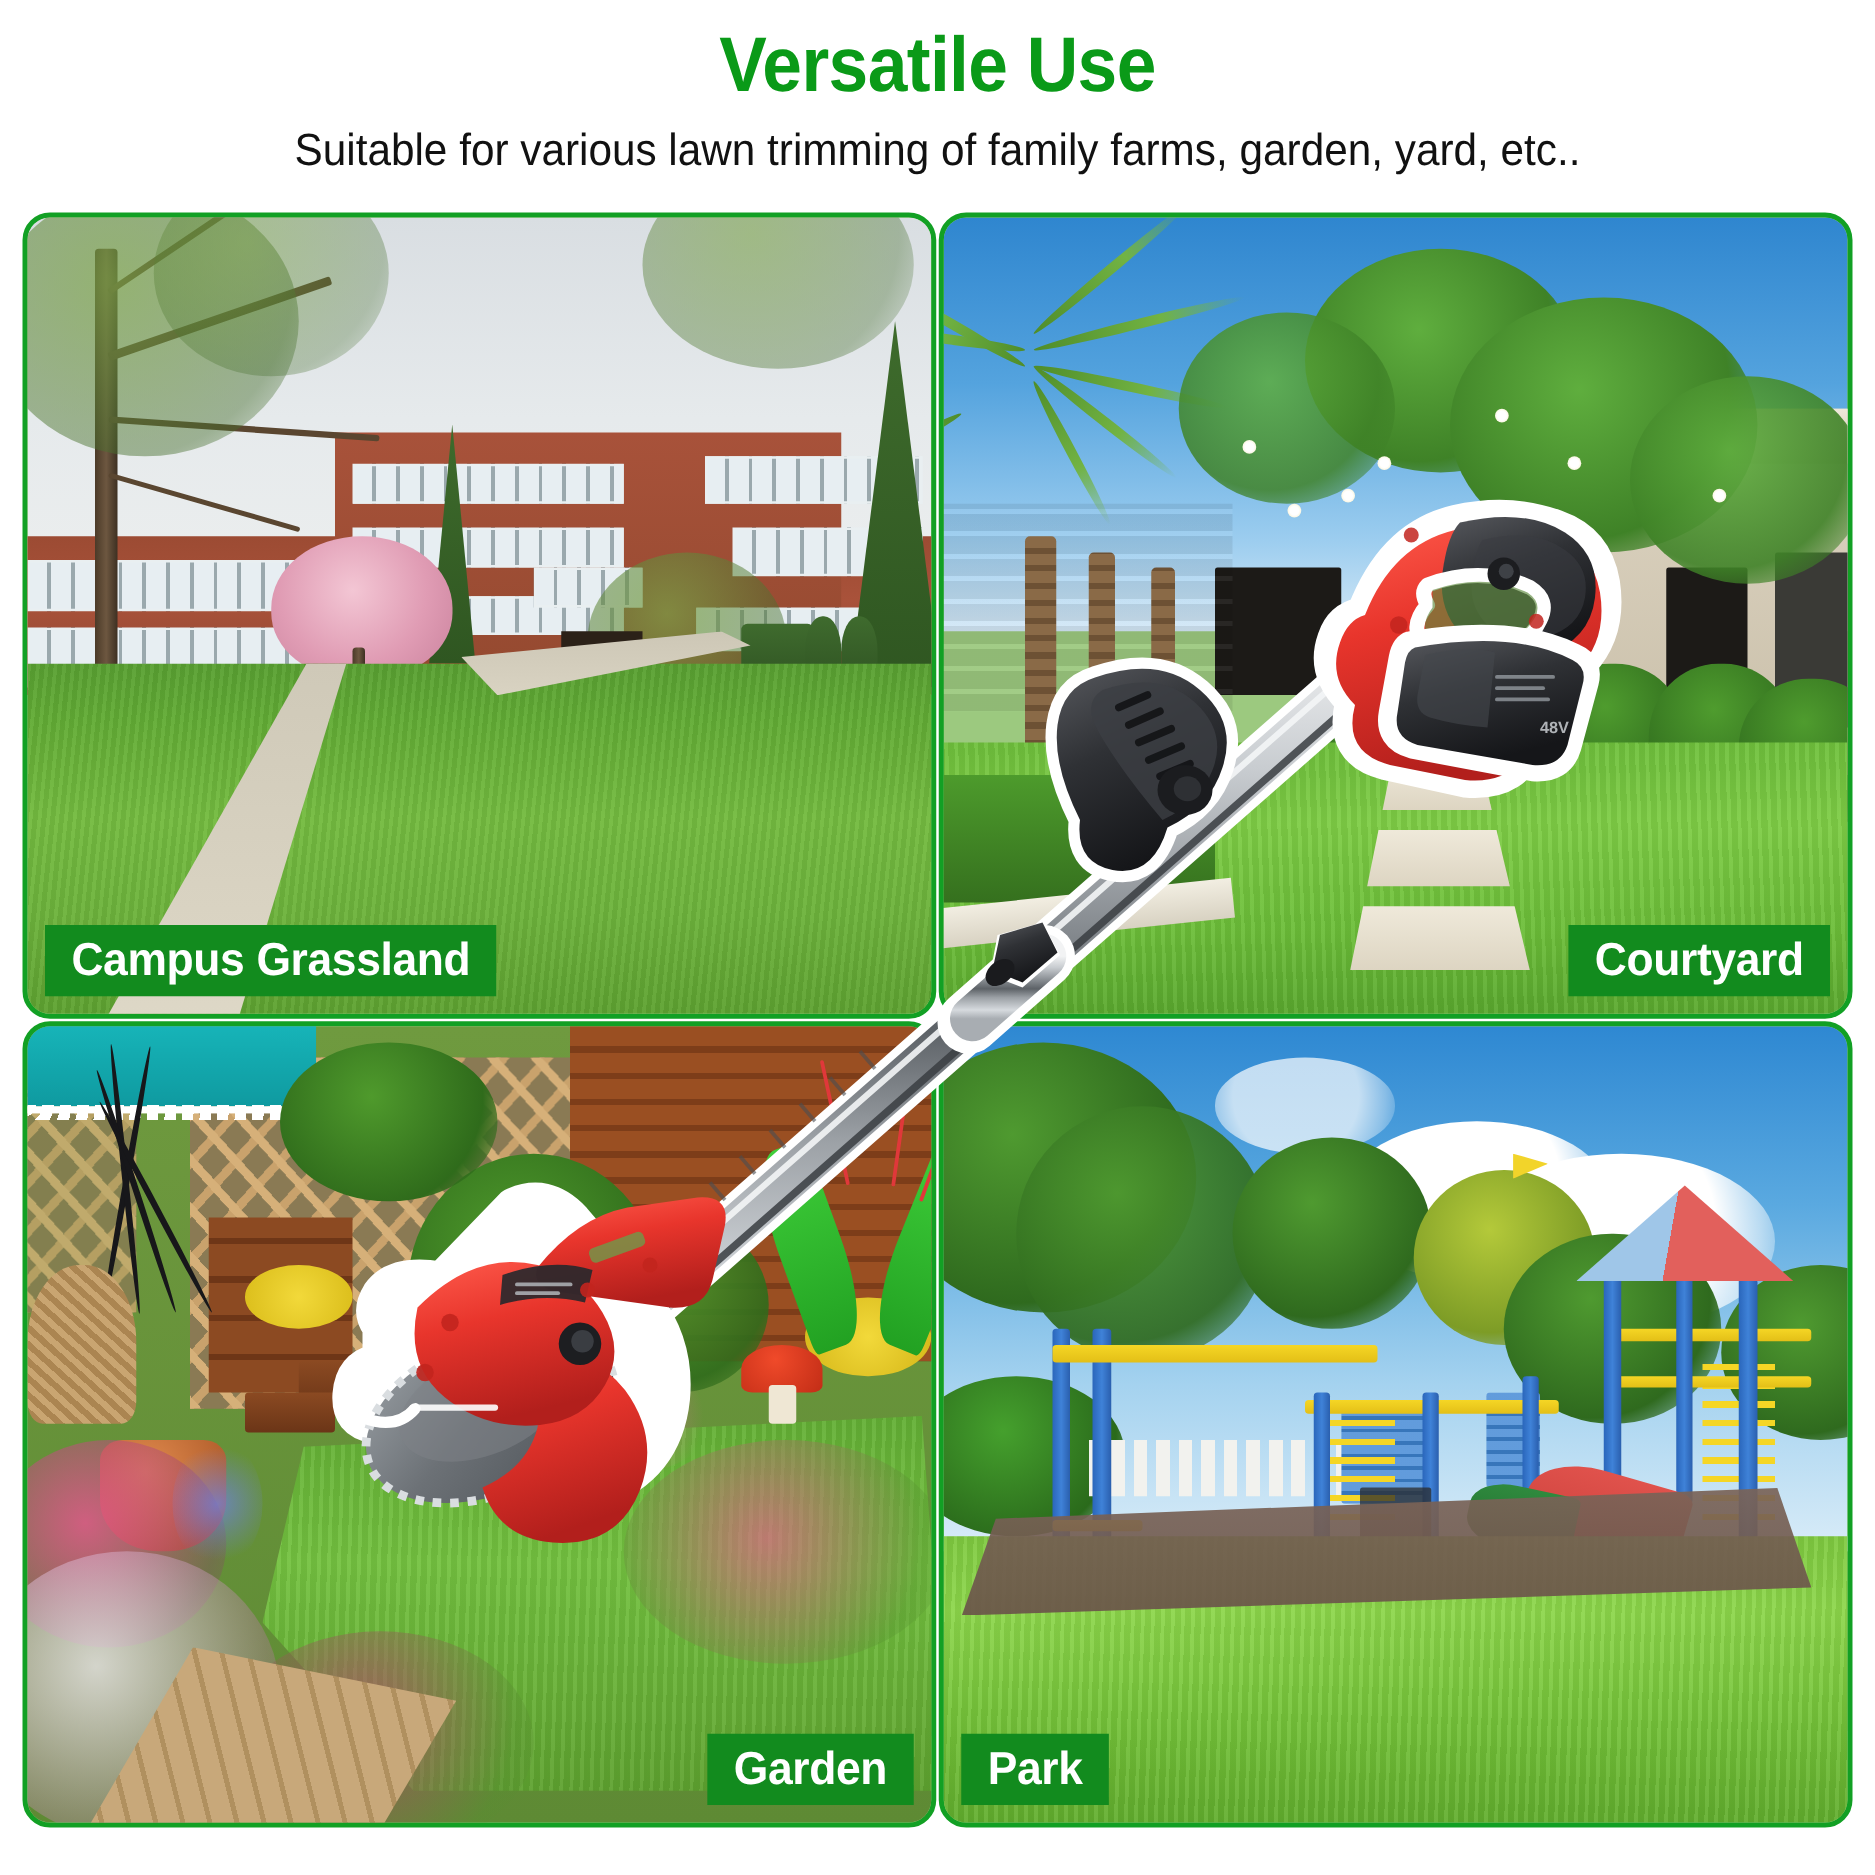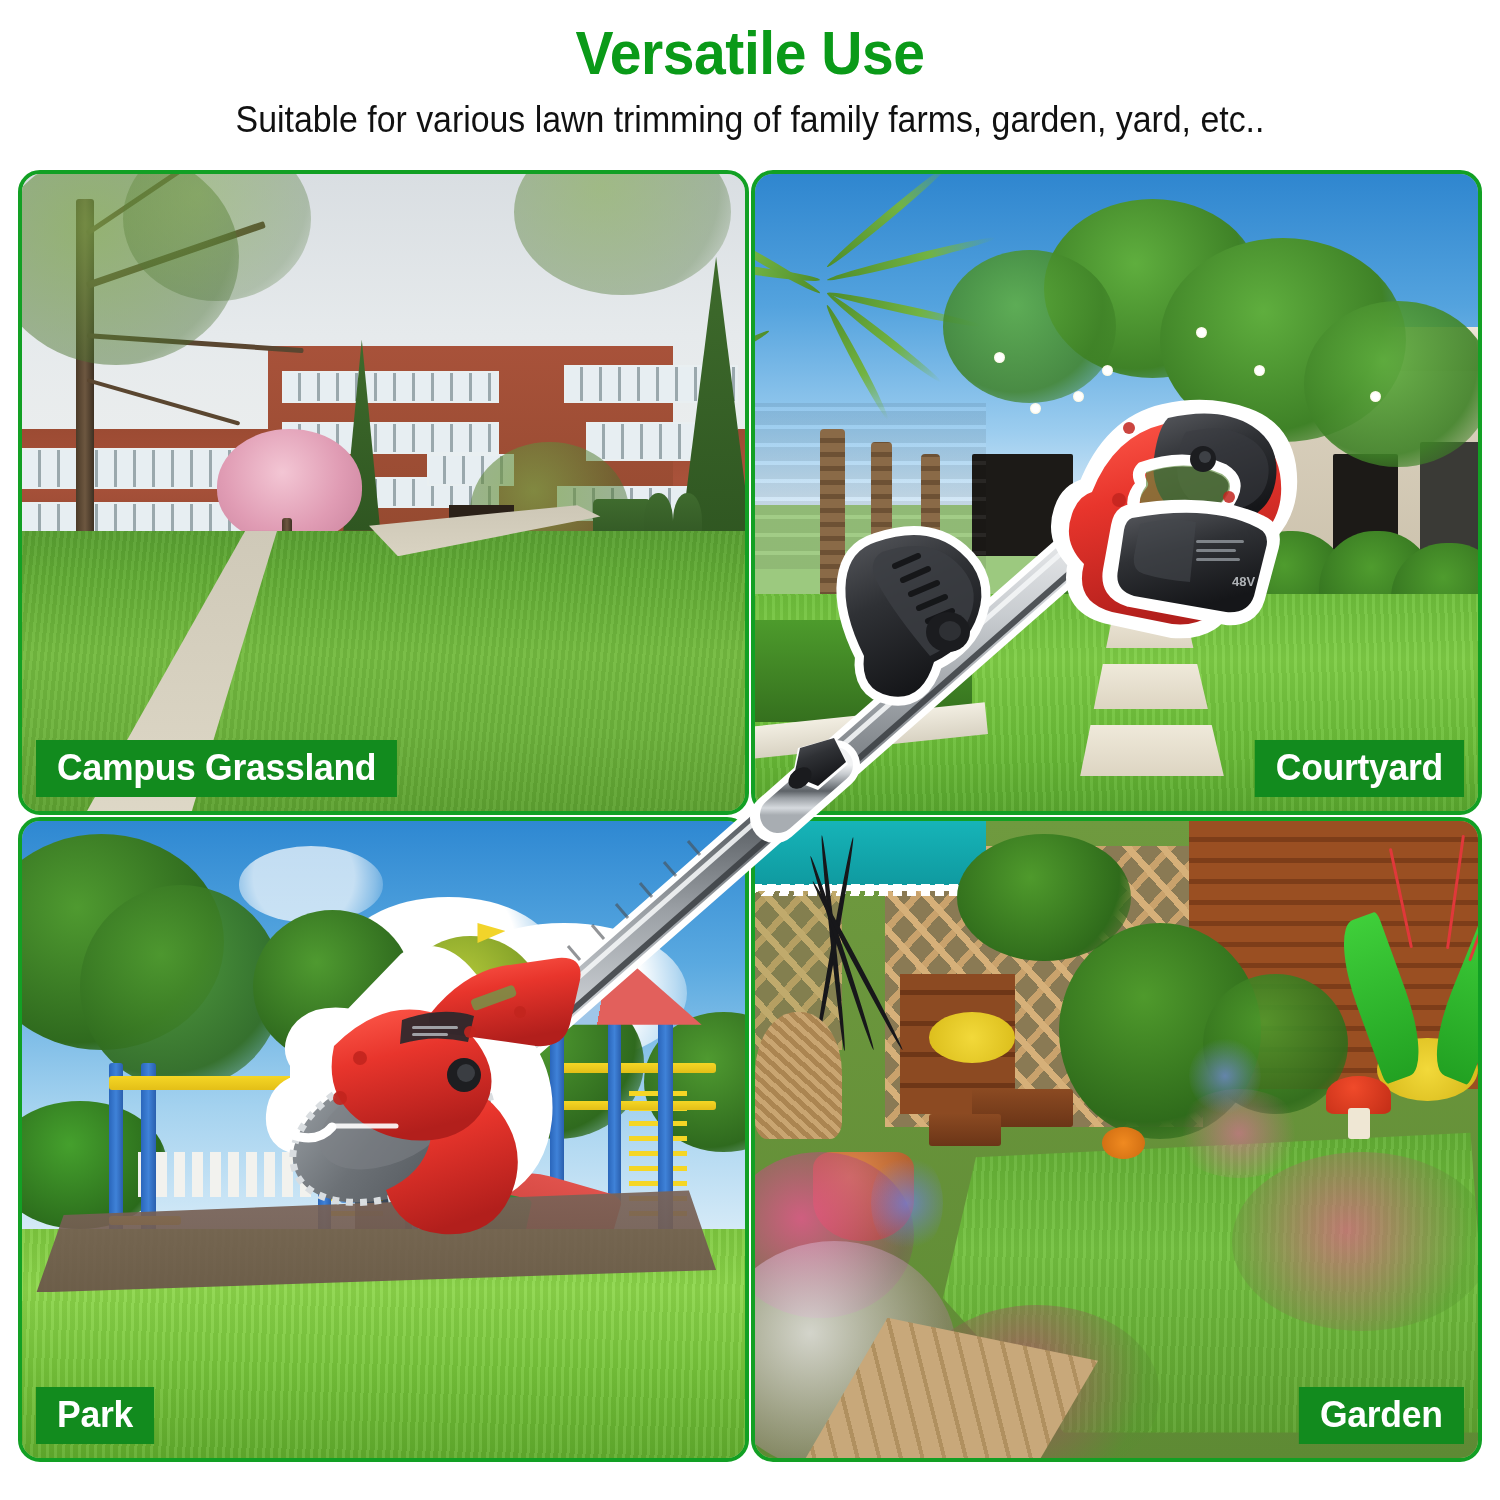--- a/index.html
+++ b/index.html
@@ -464,6 +464,61 @@
       <div class="s2-kerb"></div>
     </div>
     <div class="badge right">Courtyard</div>
+  </div>
+
+  <div class="panel">
+    <div class="scene">
+      <div class="s4-bg"></div>
+
+      <div class="s4-lattice" style="left:18%;top:4%;width:44%;height:44%;"></div>
+      <div class="s4-woodfence" style="left:60%;top:0%;width:44%;height:42%;"></div>
+      <div class="s4-plank" style="left:20%;top:24%;width:16%;height:22%;"></div>
+      <div class="s4-lattice" style="left:-4%;top:8%;width:16%;height:28%;opacity:.8;"></div>
+
+      <div class="s4-awning"></div>
+
+      <div class="s4-arch" style="left:8%;top:2%;width:5px;height:34%;transform:rotate(10deg);"></div>
+      <div class="s4-arch" style="left:12%;top:2%;width:5px;height:34%;transform:rotate(-6deg);"></div>
+      <div class="s4-arch" style="left:16%;top:4%;width:5px;height:32%;transform:rotate(-18deg);"></div>
+      <div class="s4-arch" style="left:20%;top:6%;width:5px;height:30%;transform:rotate(-28deg);"></div>
+
+      <div class="s4-basket" style="left:0%;top:30%;width:12%;height:20%;"></div>
+
+      <div class="s4-bush" style="left:42%;top:16%;width:28%;height:34%;"></div>
+      <div class="s4-bush" style="left:28%;top:2%;width:24%;height:20%;"></div>
+      <div class="s4-bush" style="left:62%;top:24%;width:20%;height:22%;opacity:.9;"></div>
+
+      <div class="s4-blob" style="left:24%;top:30%;width:12%;height:8%;background:radial-gradient(circle,#f2d93a,#d9bb18);"></div>
+      <div class="s4-blob" style="left:86%;top:34%;width:14%;height:10%;background:radial-gradient(circle,#f2d93a,#d4b517);"></div>
+
+      <div class="s4-bench" style="left:30%;top:42%;width:14%;height:6%;"></div>
+      <div class="s4-bench" style="left:24%;top:46%;width:10%;height:5%;"></div>
+
+      <div class="s4-lawn"></div>
+
+      <div class="s4-pot" style="left:8%;top:52%;width:14%;height:14%;"></div>
+      <div class="s4-blob" style="left:48%;top:48%;width:6%;height:5%;background:radial-gradient(circle,#f08a20,#cc6a10);"></div>
+
+      <div class="s4-leafsculpt" style="right:6%;top:14%;width:7%;height:26%;transform:rotate(-20deg);"></div>
+      <div class="s4-leafsculpt" style="right:1%;top:14%;width:7%;height:26%;transform:rotate(22deg) scaleX(-1);"></div>
+      <div class="s4-redwire" style="right:9%;top:4%;width:3px;height:16%;transform:rotate(-12deg);"></div>
+      <div class="s4-redwire" style="right:4%;top:2%;width:3px;height:18%;transform:rotate(8deg);"></div>
+      <div class="s4-redwire" style="right:1%;top:8%;width:3px;height:14%;transform:rotate(20deg);"></div>
+
+      <div class="s4-mushroom-cap" style="right:12%;top:40%;width:9%;height:6%;"></div>
+      <div class="s4-mushroom-stem" style="right:15%;top:45%;width:3%;height:5%;"></div>
+
+      <div class="s4-blob" style="left:-4%;top:52%;width:26%;height:26%;background:radial-gradient(circle at 40% 40%, rgba(226,86,140,.85), rgba(140,60,110,.35) 70%, rgba(0,0,0,0) 100%);"></div>
+      <div class="s4-blob" style="left:-6%;top:66%;width:34%;height:36%;background:radial-gradient(circle at 40% 40%, rgba(240,230,240,.8), rgba(190,120,170,.35) 68%, rgba(0,0,0,0) 100%);"></div>
+      <div class="s4-blob" style="left:22%;top:76%;width:34%;height:28%;background:radial-gradient(circle at 44% 40%, rgba(200,50,120,.6), rgba(90,140,50,.35) 70%, rgba(0,0,0,0) 100%);"></div>
+      <div class="s4-blob" style="left:66%;top:52%;width:36%;height:28%;background:radial-gradient(circle at 44% 44%, rgba(230,90,140,.65), rgba(90,150,50,.4) 70%, rgba(0,0,0,0) 100%);"></div>
+      <div class="s4-blob" style="left:58%;top:42%;width:18%;height:14%;background:radial-gradient(circle,rgba(230,110,160,.6),rgba(0,0,0,0) 72%);"></div>
+      <div class="s4-blob" style="left:60%;top:34%;width:10%;height:12%;background:radial-gradient(circle,rgba(120,140,230,.7),rgba(0,0,0,0) 72%);"></div>
+      <div class="s4-blob" style="left:16%;top:52%;width:10%;height:16%;background:radial-gradient(circle,rgba(110,130,225,.75),rgba(0,0,0,0) 72%);"></div>
+
+      <div class="s4-deck"></div>
+    </div>
+    <div class="badge right">Garden</div>
   </div>
 
   <div class="panel">
@@ -512,61 +567,6 @@
       <div class="s3-mat"></div>
     </div>
     <div class="badge left">Park</div>
-  </div>
-
-  <div class="panel">
-    <div class="scene">
-      <div class="s4-bg"></div>
-
-      <div class="s4-lattice" style="left:18%;top:4%;width:44%;height:44%;"></div>
-      <div class="s4-woodfence" style="left:60%;top:0%;width:44%;height:42%;"></div>
-      <div class="s4-plank" style="left:20%;top:24%;width:16%;height:22%;"></div>
-      <div class="s4-lattice" style="left:-4%;top:8%;width:16%;height:28%;opacity:.8;"></div>
-
-      <div class="s4-awning"></div>
-
-      <div class="s4-arch" style="left:8%;top:2%;width:5px;height:34%;transform:rotate(10deg);"></div>
-      <div class="s4-arch" style="left:12%;top:2%;width:5px;height:34%;transform:rotate(-6deg);"></div>
-      <div class="s4-arch" style="left:16%;top:4%;width:5px;height:32%;transform:rotate(-18deg);"></div>
-      <div class="s4-arch" style="left:20%;top:6%;width:5px;height:30%;transform:rotate(-28deg);"></div>
-
-      <div class="s4-basket" style="left:0%;top:30%;width:12%;height:20%;"></div>
-
-      <div class="s4-bush" style="left:42%;top:16%;width:28%;height:34%;"></div>
-      <div class="s4-bush" style="left:28%;top:2%;width:24%;height:20%;"></div>
-      <div class="s4-bush" style="left:62%;top:24%;width:20%;height:22%;opacity:.9;"></div>
-
-      <div class="s4-blob" style="left:24%;top:30%;width:12%;height:8%;background:radial-gradient(circle,#f2d93a,#d9bb18);"></div>
-      <div class="s4-blob" style="left:86%;top:34%;width:14%;height:10%;background:radial-gradient(circle,#f2d93a,#d4b517);"></div>
-
-      <div class="s4-bench" style="left:30%;top:42%;width:14%;height:6%;"></div>
-      <div class="s4-bench" style="left:24%;top:46%;width:10%;height:5%;"></div>
-
-      <div class="s4-lawn"></div>
-
-      <div class="s4-pot" style="left:8%;top:52%;width:14%;height:14%;"></div>
-      <div class="s4-blob" style="left:48%;top:48%;width:6%;height:5%;background:radial-gradient(circle,#f08a20,#cc6a10);"></div>
-
-      <div class="s4-leafsculpt" style="right:6%;top:14%;width:7%;height:26%;transform:rotate(-20deg);"></div>
-      <div class="s4-leafsculpt" style="right:1%;top:14%;width:7%;height:26%;transform:rotate(22deg) scaleX(-1);"></div>
-      <div class="s4-redwire" style="right:9%;top:4%;width:3px;height:16%;transform:rotate(-12deg);"></div>
-      <div class="s4-redwire" style="right:4%;top:2%;width:3px;height:18%;transform:rotate(8deg);"></div>
-      <div class="s4-redwire" style="right:1%;top:8%;width:3px;height:14%;transform:rotate(20deg);"></div>
-
-      <div class="s4-mushroom-cap" style="right:12%;top:40%;width:9%;height:6%;"></div>
-      <div class="s4-mushroom-stem" style="right:15%;top:45%;width:3%;height:5%;"></div>
-
-      <div class="s4-blob" style="left:-4%;top:52%;width:26%;height:26%;background:radial-gradient(circle at 40% 40%, rgba(226,86,140,.85), rgba(140,60,110,.35) 70%, rgba(0,0,0,0) 100%);"></div>
-      <div class="s4-blob" style="left:-6%;top:66%;width:34%;height:36%;background:radial-gradient(circle at 40% 40%, rgba(240,230,240,.8), rgba(190,120,170,.35) 68%, rgba(0,0,0,0) 100%);"></div>
-      <div class="s4-blob" style="left:22%;top:76%;width:34%;height:28%;background:radial-gradient(circle at 44% 40%, rgba(200,50,120,.6), rgba(90,140,50,.35) 70%, rgba(0,0,0,0) 100%);"></div>
-      <div class="s4-blob" style="left:66%;top:52%;width:36%;height:28%;background:radial-gradient(circle at 44% 44%, rgba(230,90,140,.65), rgba(90,150,50,.4) 70%, rgba(0,0,0,0) 100%);"></div>
-      <div class="s4-blob" style="left:58%;top:42%;width:18%;height:14%;background:radial-gradient(circle,rgba(230,110,160,.6),rgba(0,0,0,0) 72%);"></div>
-      <div class="s4-blob" style="left:60%;top:34%;width:10%;height:12%;background:radial-gradient(circle,rgba(120,140,230,.7),rgba(0,0,0,0) 72%);"></div>
-      <div class="s4-blob" style="left:16%;top:52%;width:10%;height:16%;background:radial-gradient(circle,rgba(110,130,225,.75),rgba(0,0,0,0) 72%);"></div>
-
-      <div class="s4-deck"></div>
-    </div>
-    <div class="badge right">Garden</div>
   </div>
 </div>
 

